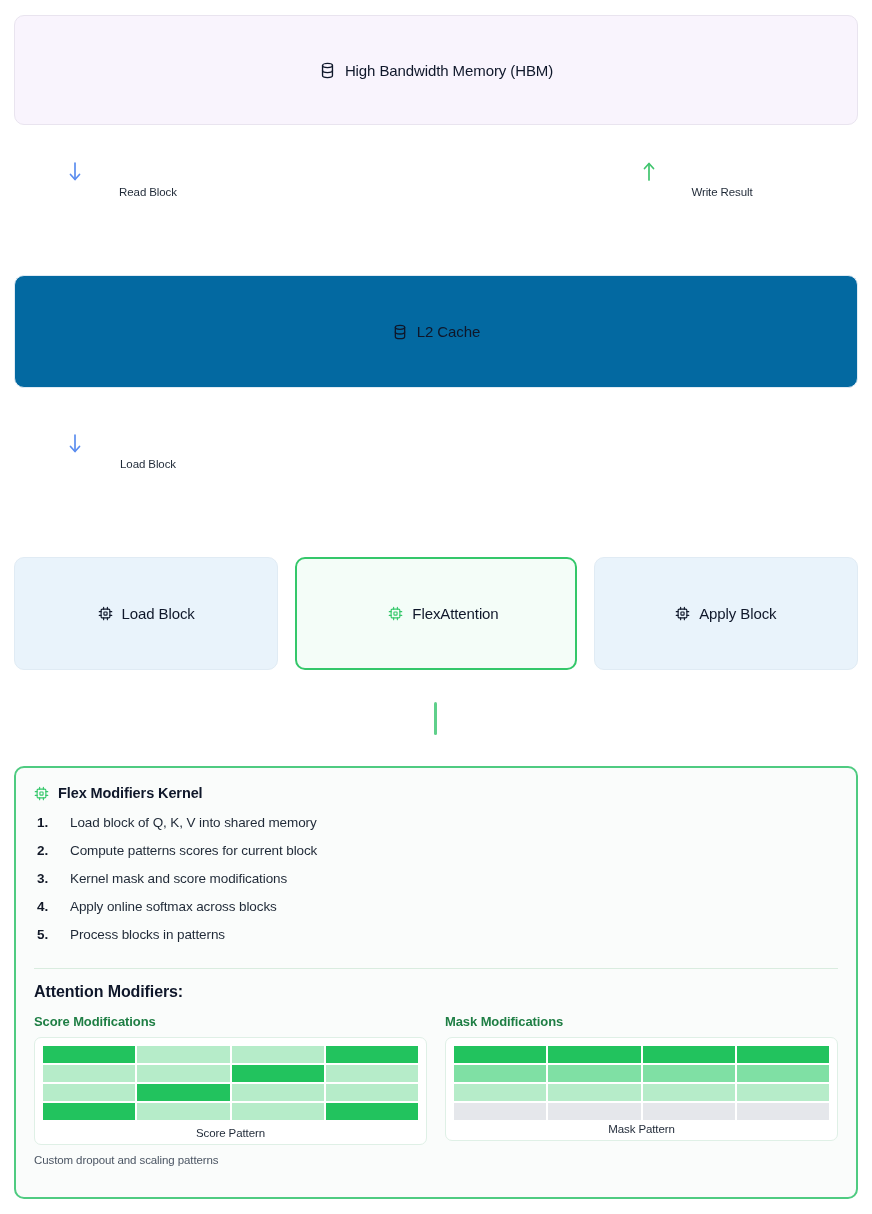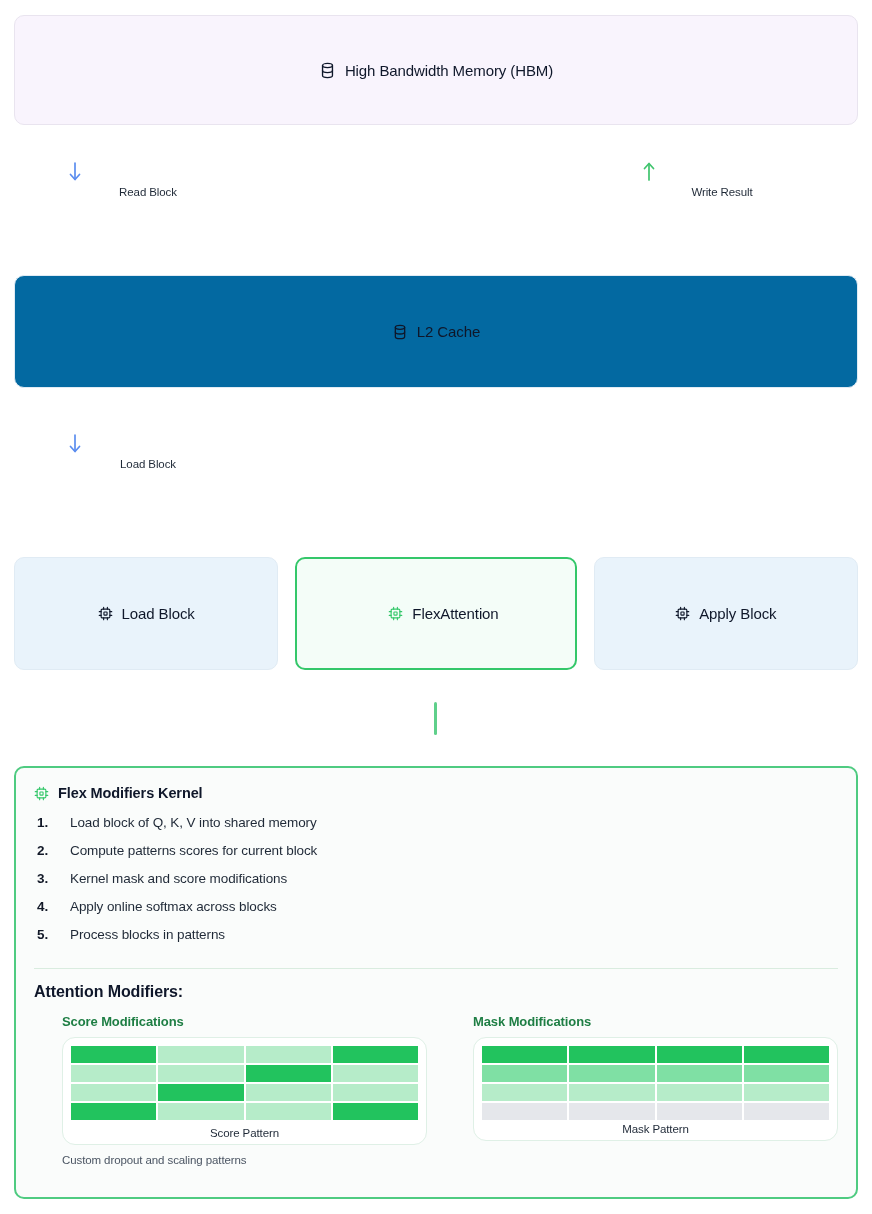--- a/index.html
+++ b/index.html
@@ -180,7 +180,7 @@
     gap: 18px;
     margin-top: 13px;
   }
-  .mod-col { flex: 1; margin-left: 28px; }
+  .mod-col { flex: 1; }
   .mod-heading {
     font-size: 13px;
     font-weight: bold;

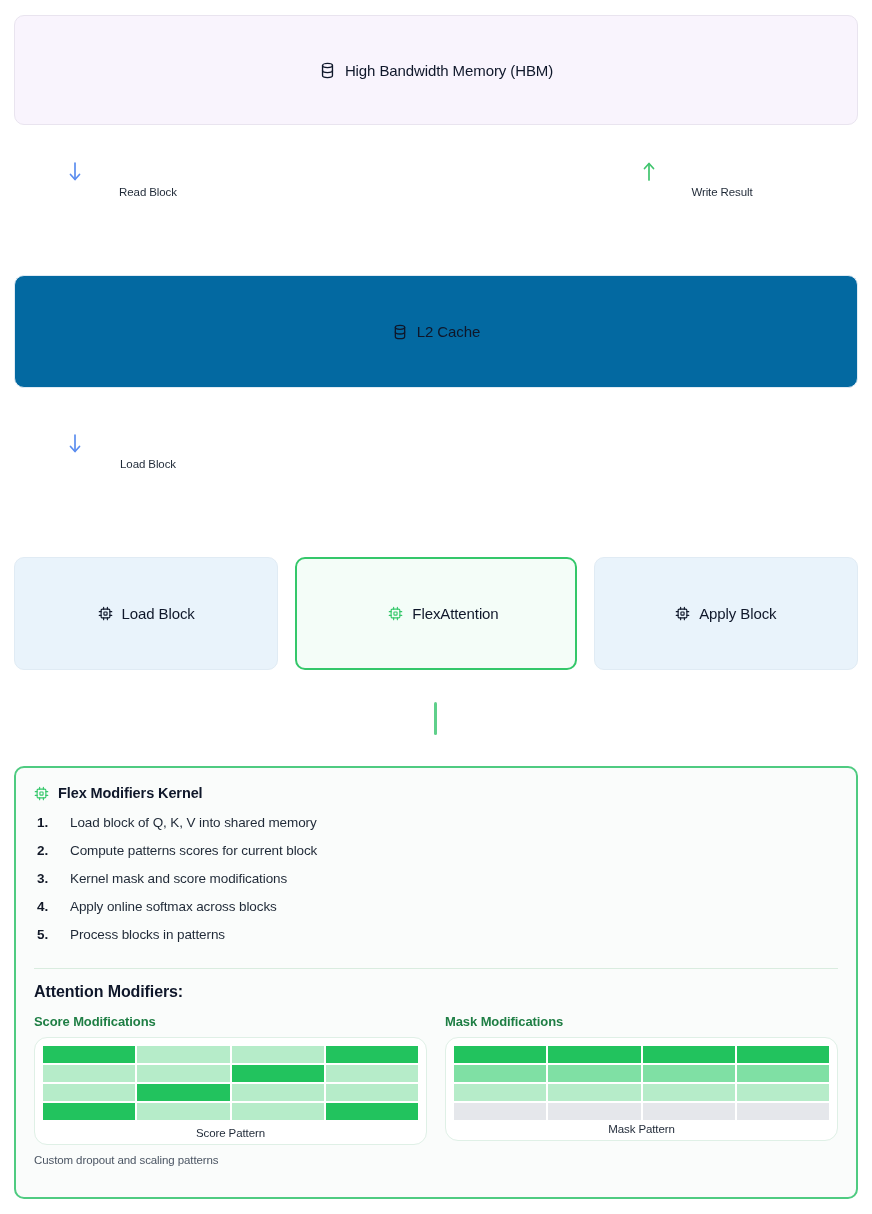--- a/index.html
+++ b/index.html
@@ -191,7 +191,7 @@
   .mod-card {
     background: #ffffff;
     border: 1px solid #dff0e6;
-    border-radius: 13px;
+    border-radius: 7px;
     padding: 8px 8px 5px 8px;
   }
   .grid {

